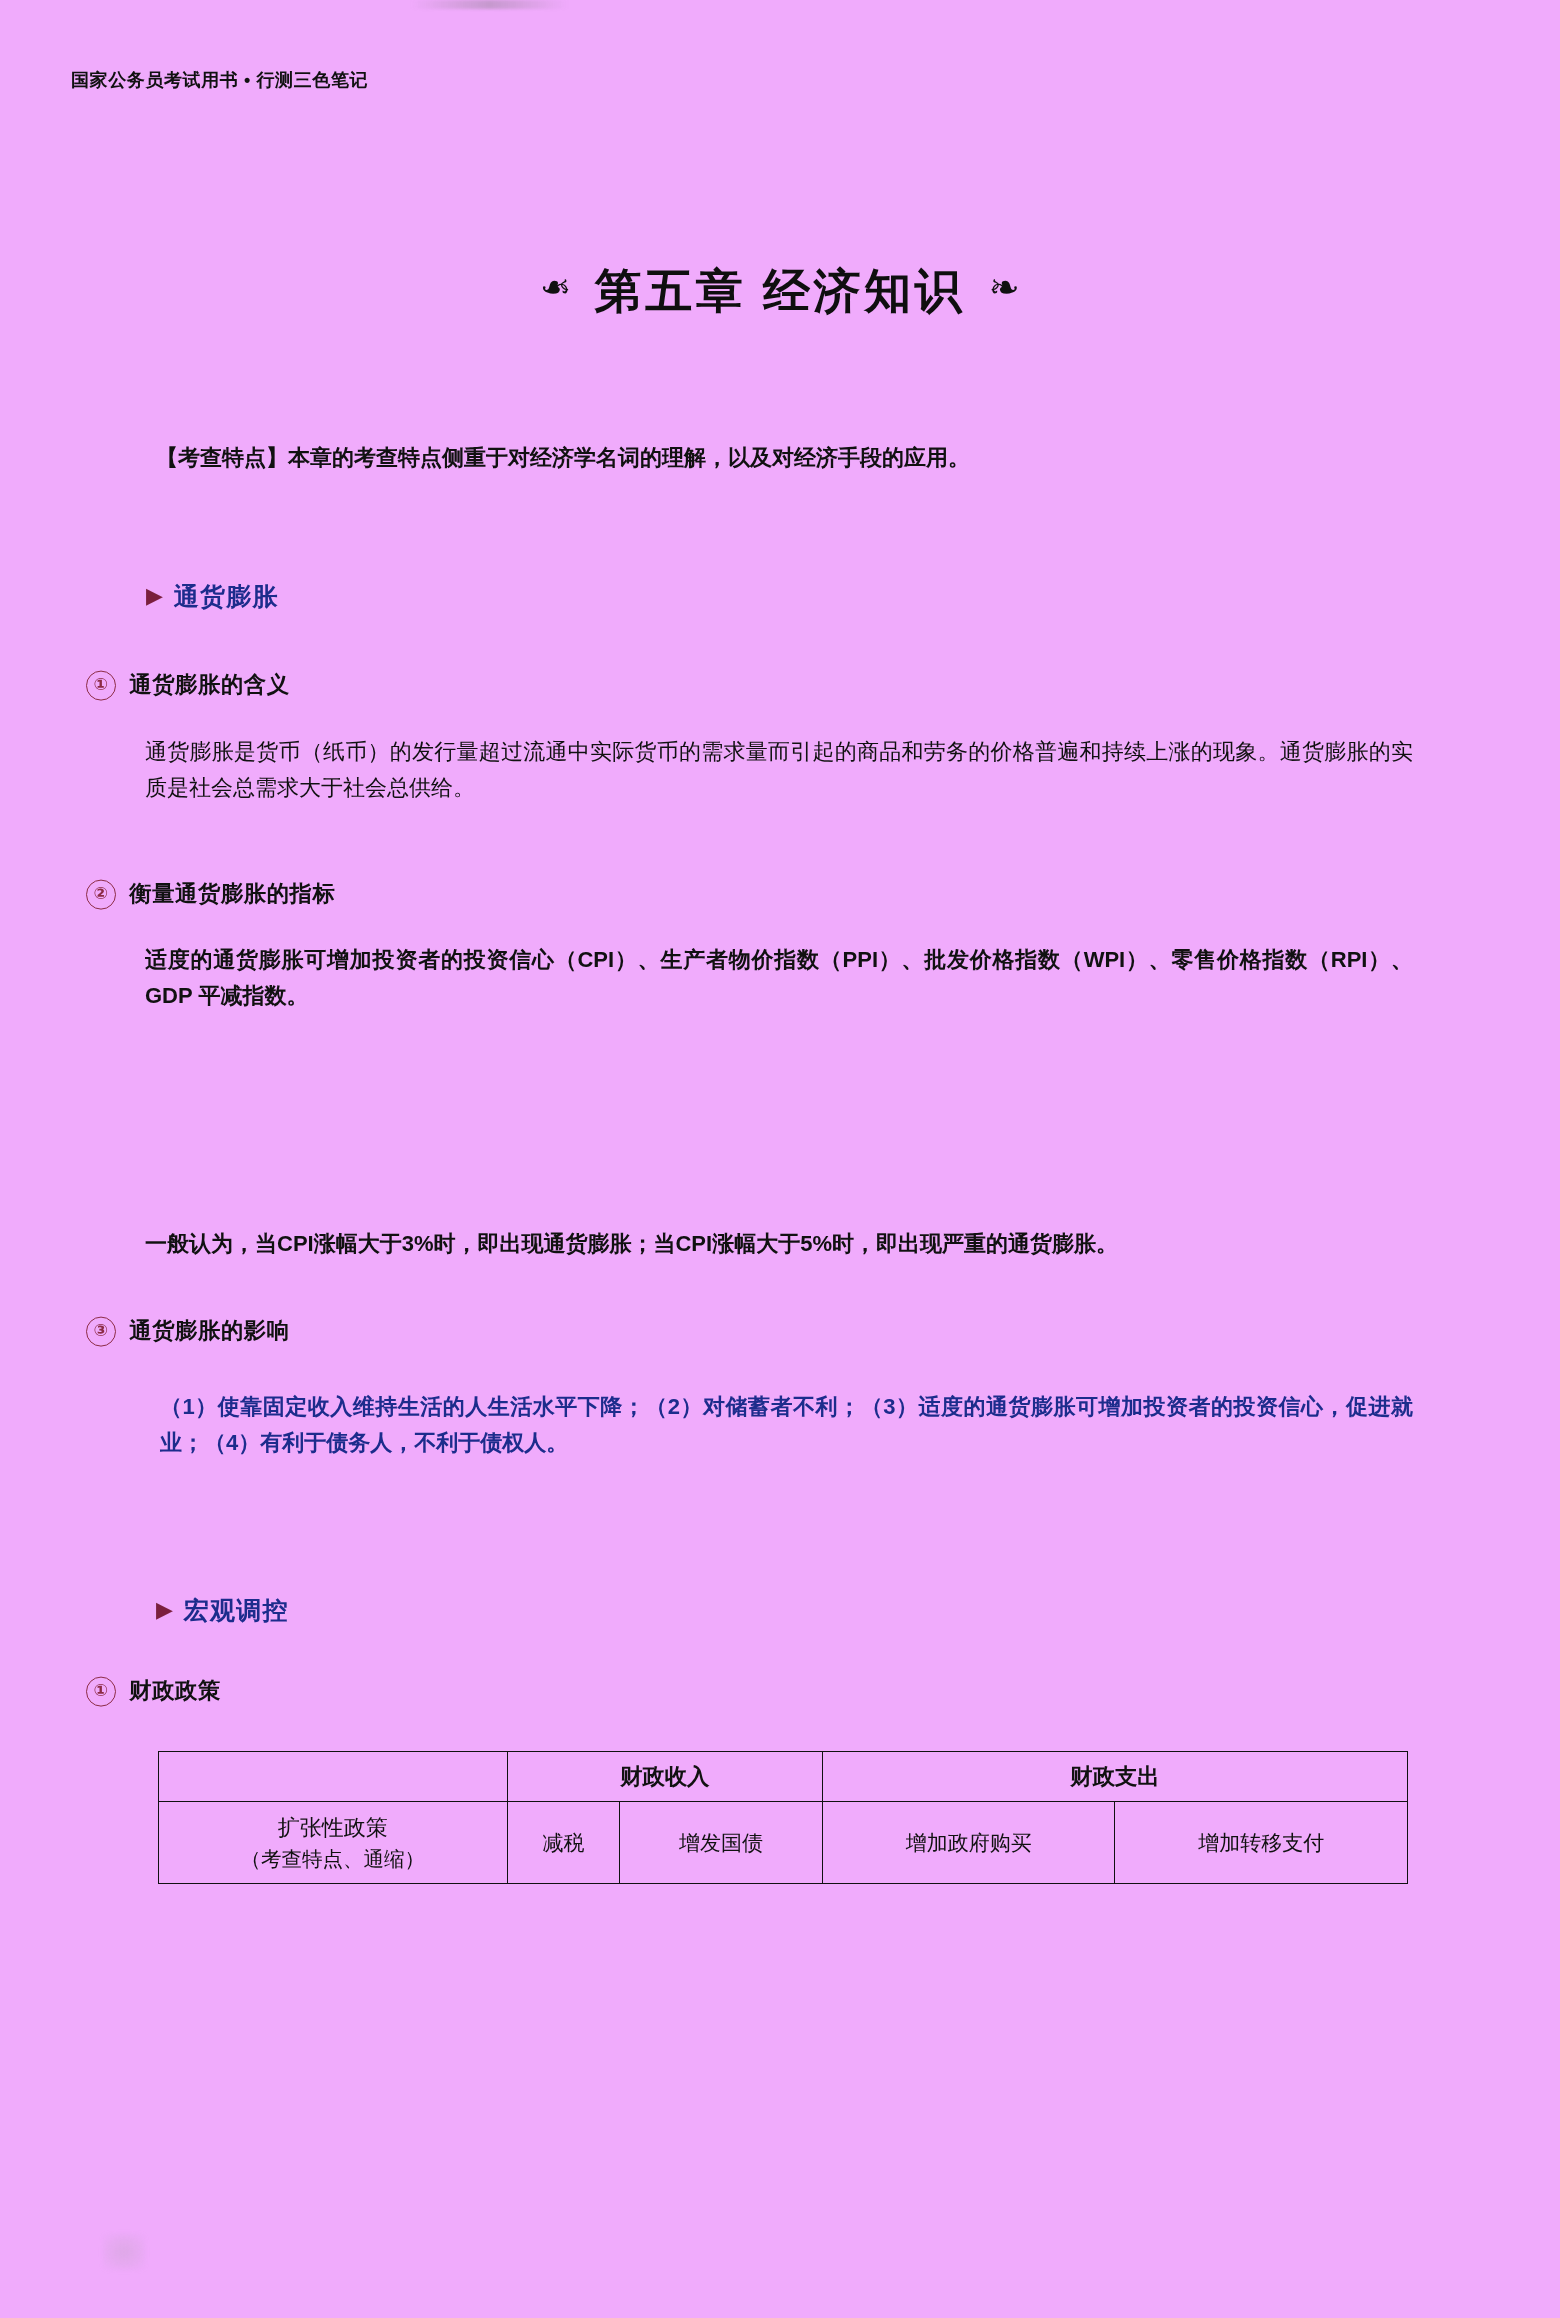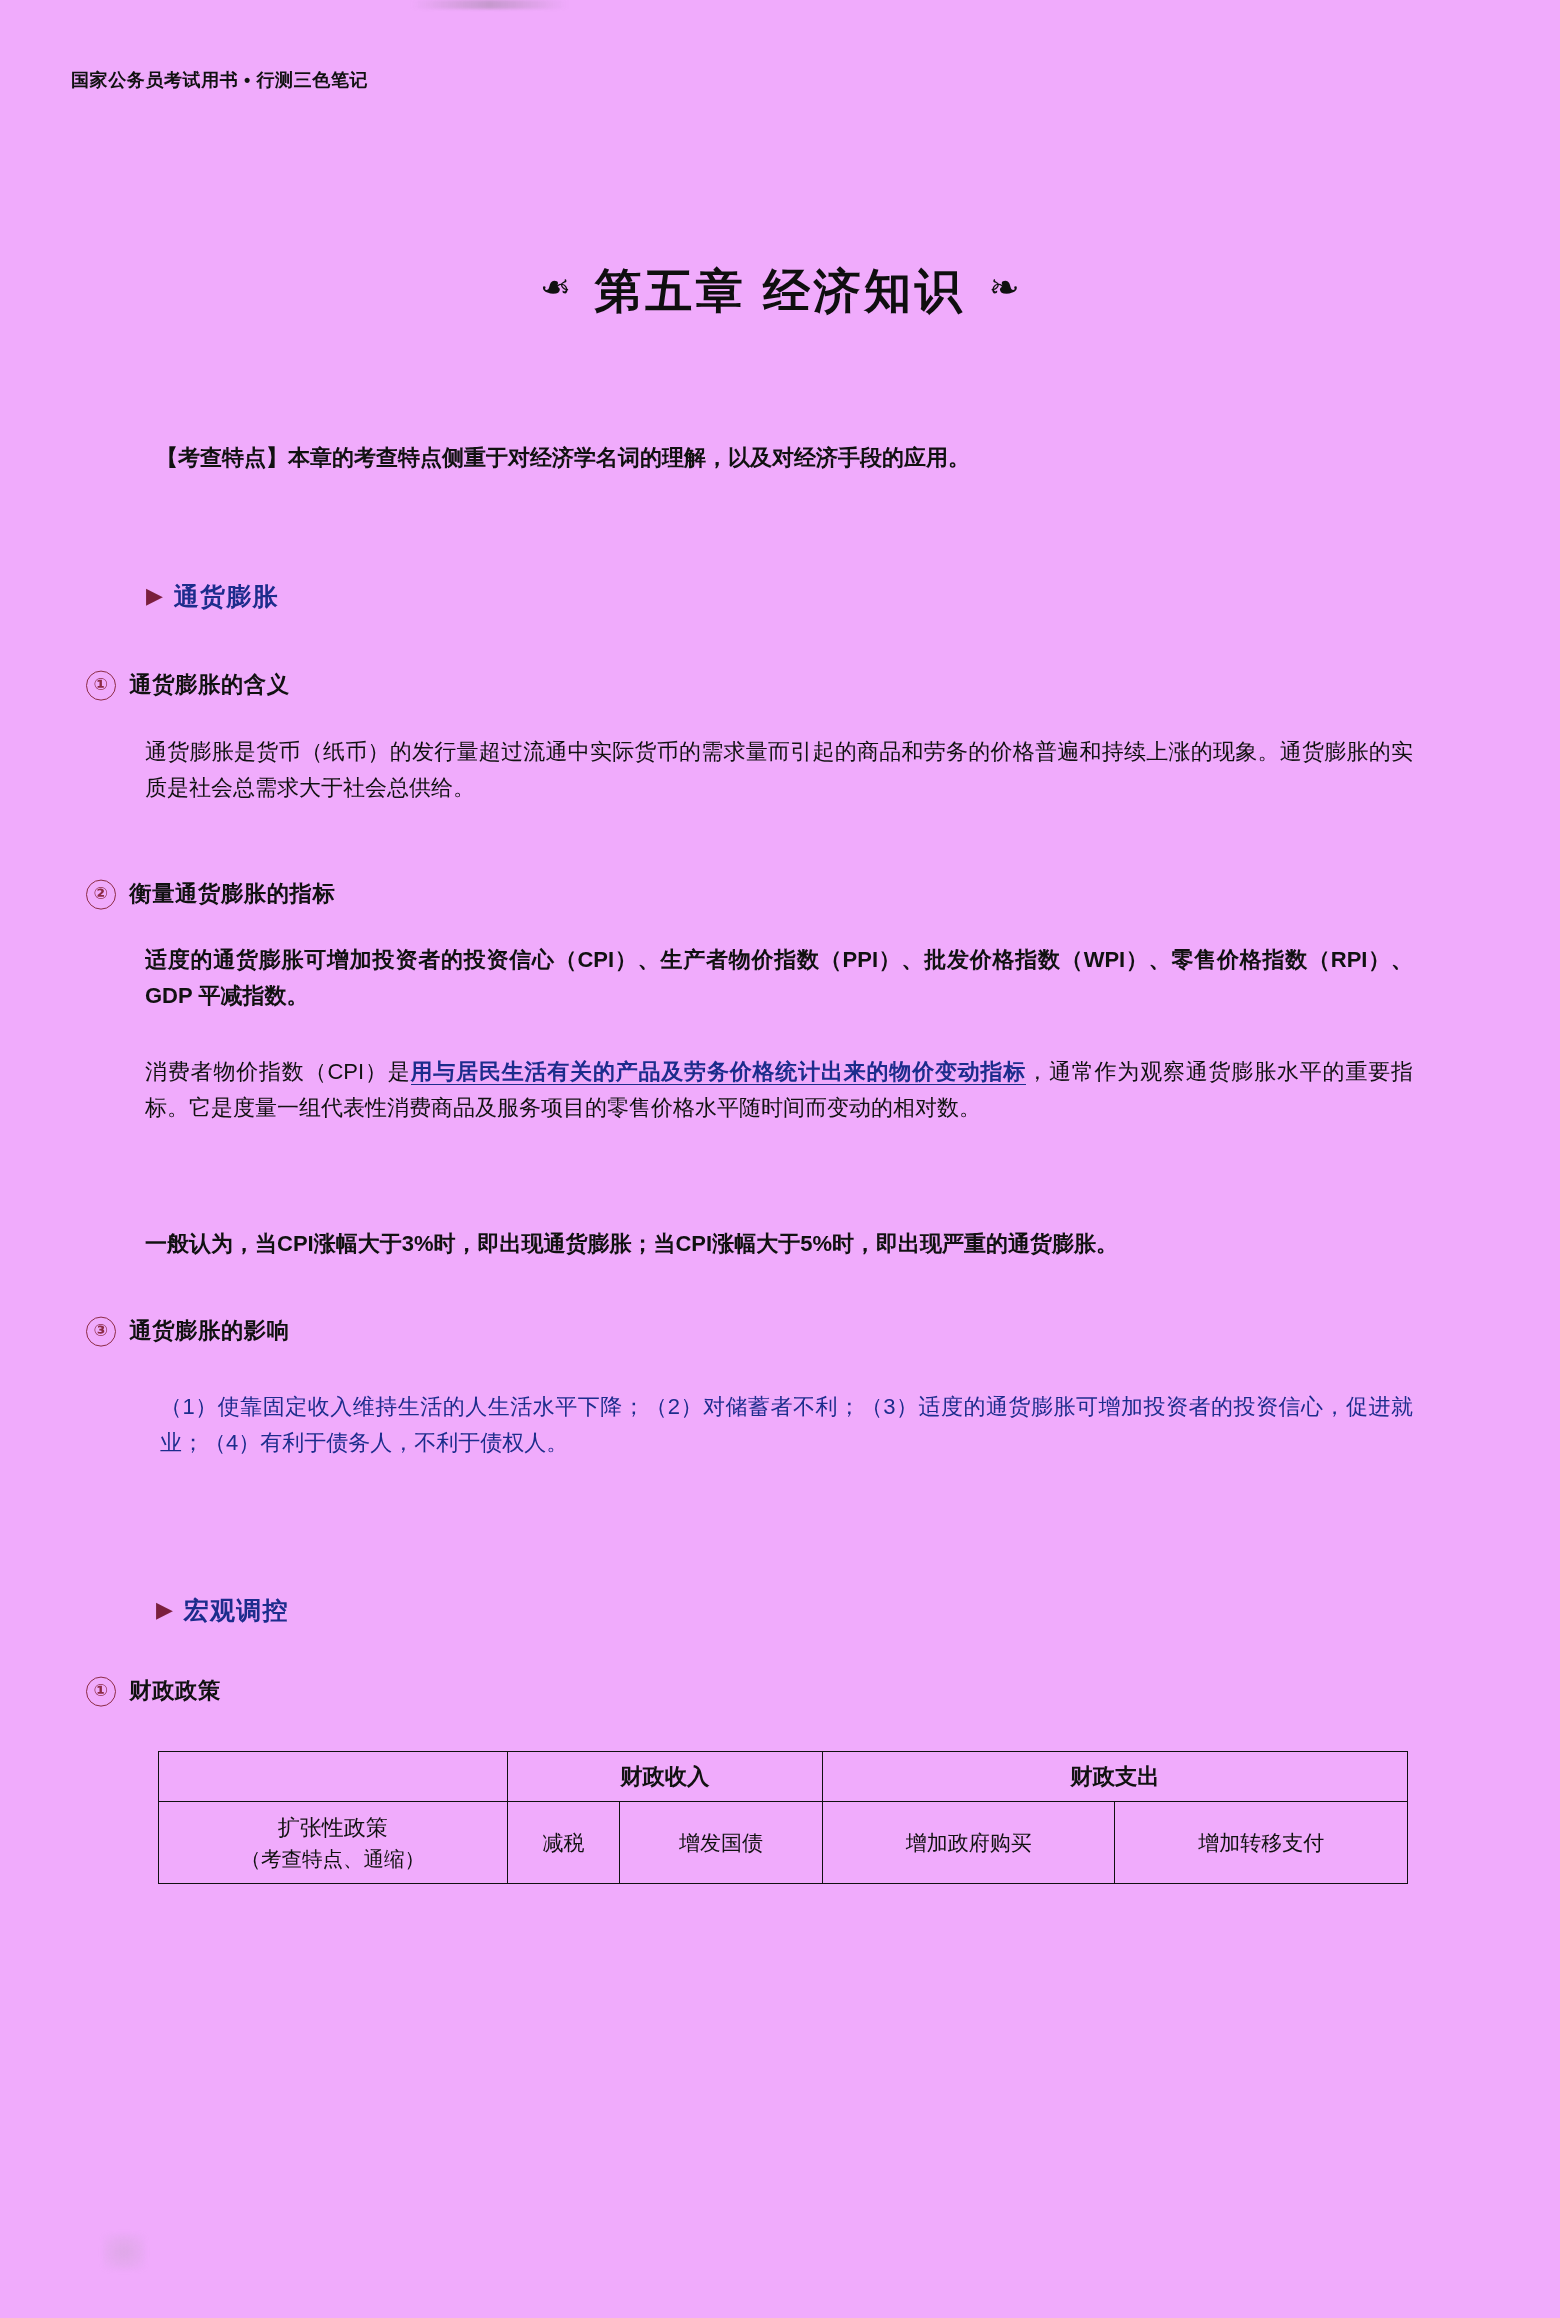--- a/index.html
+++ b/index.html
@@ -199,9 +199,6 @@
 
   <div class="para" style="left:145px; top:942px; font-weight:700;">适度的通货膨胀可增加投资者的投资信心（CPI）、生产者物价指数（PPI）、批发价格指数（WPI）、零售价格指数（RPI）、GDP 平减指数。</div>
 
-  <div class="para" style="left:145px; top:1054px;">
-    <span>消费者物价指数（CPI）是</span><span class="u-blue">用与居民生活有关的产品及劳务价格统计出来的物价变动指标</span><span>，通常作为观察通货膨胀水平的重要指标。它是度量一组代表性消费商品及服务项目的零售价格水平随时间而变动的相对数。</span>
-  </div>
 
   <div class="para" style="left:145px; top:1226px; font-weight:700;">一般认为，当CPI涨幅大于3%时，即出现通货膨胀；当CPI涨幅大于5%时，即出现严重的通货膨胀。</div>
 

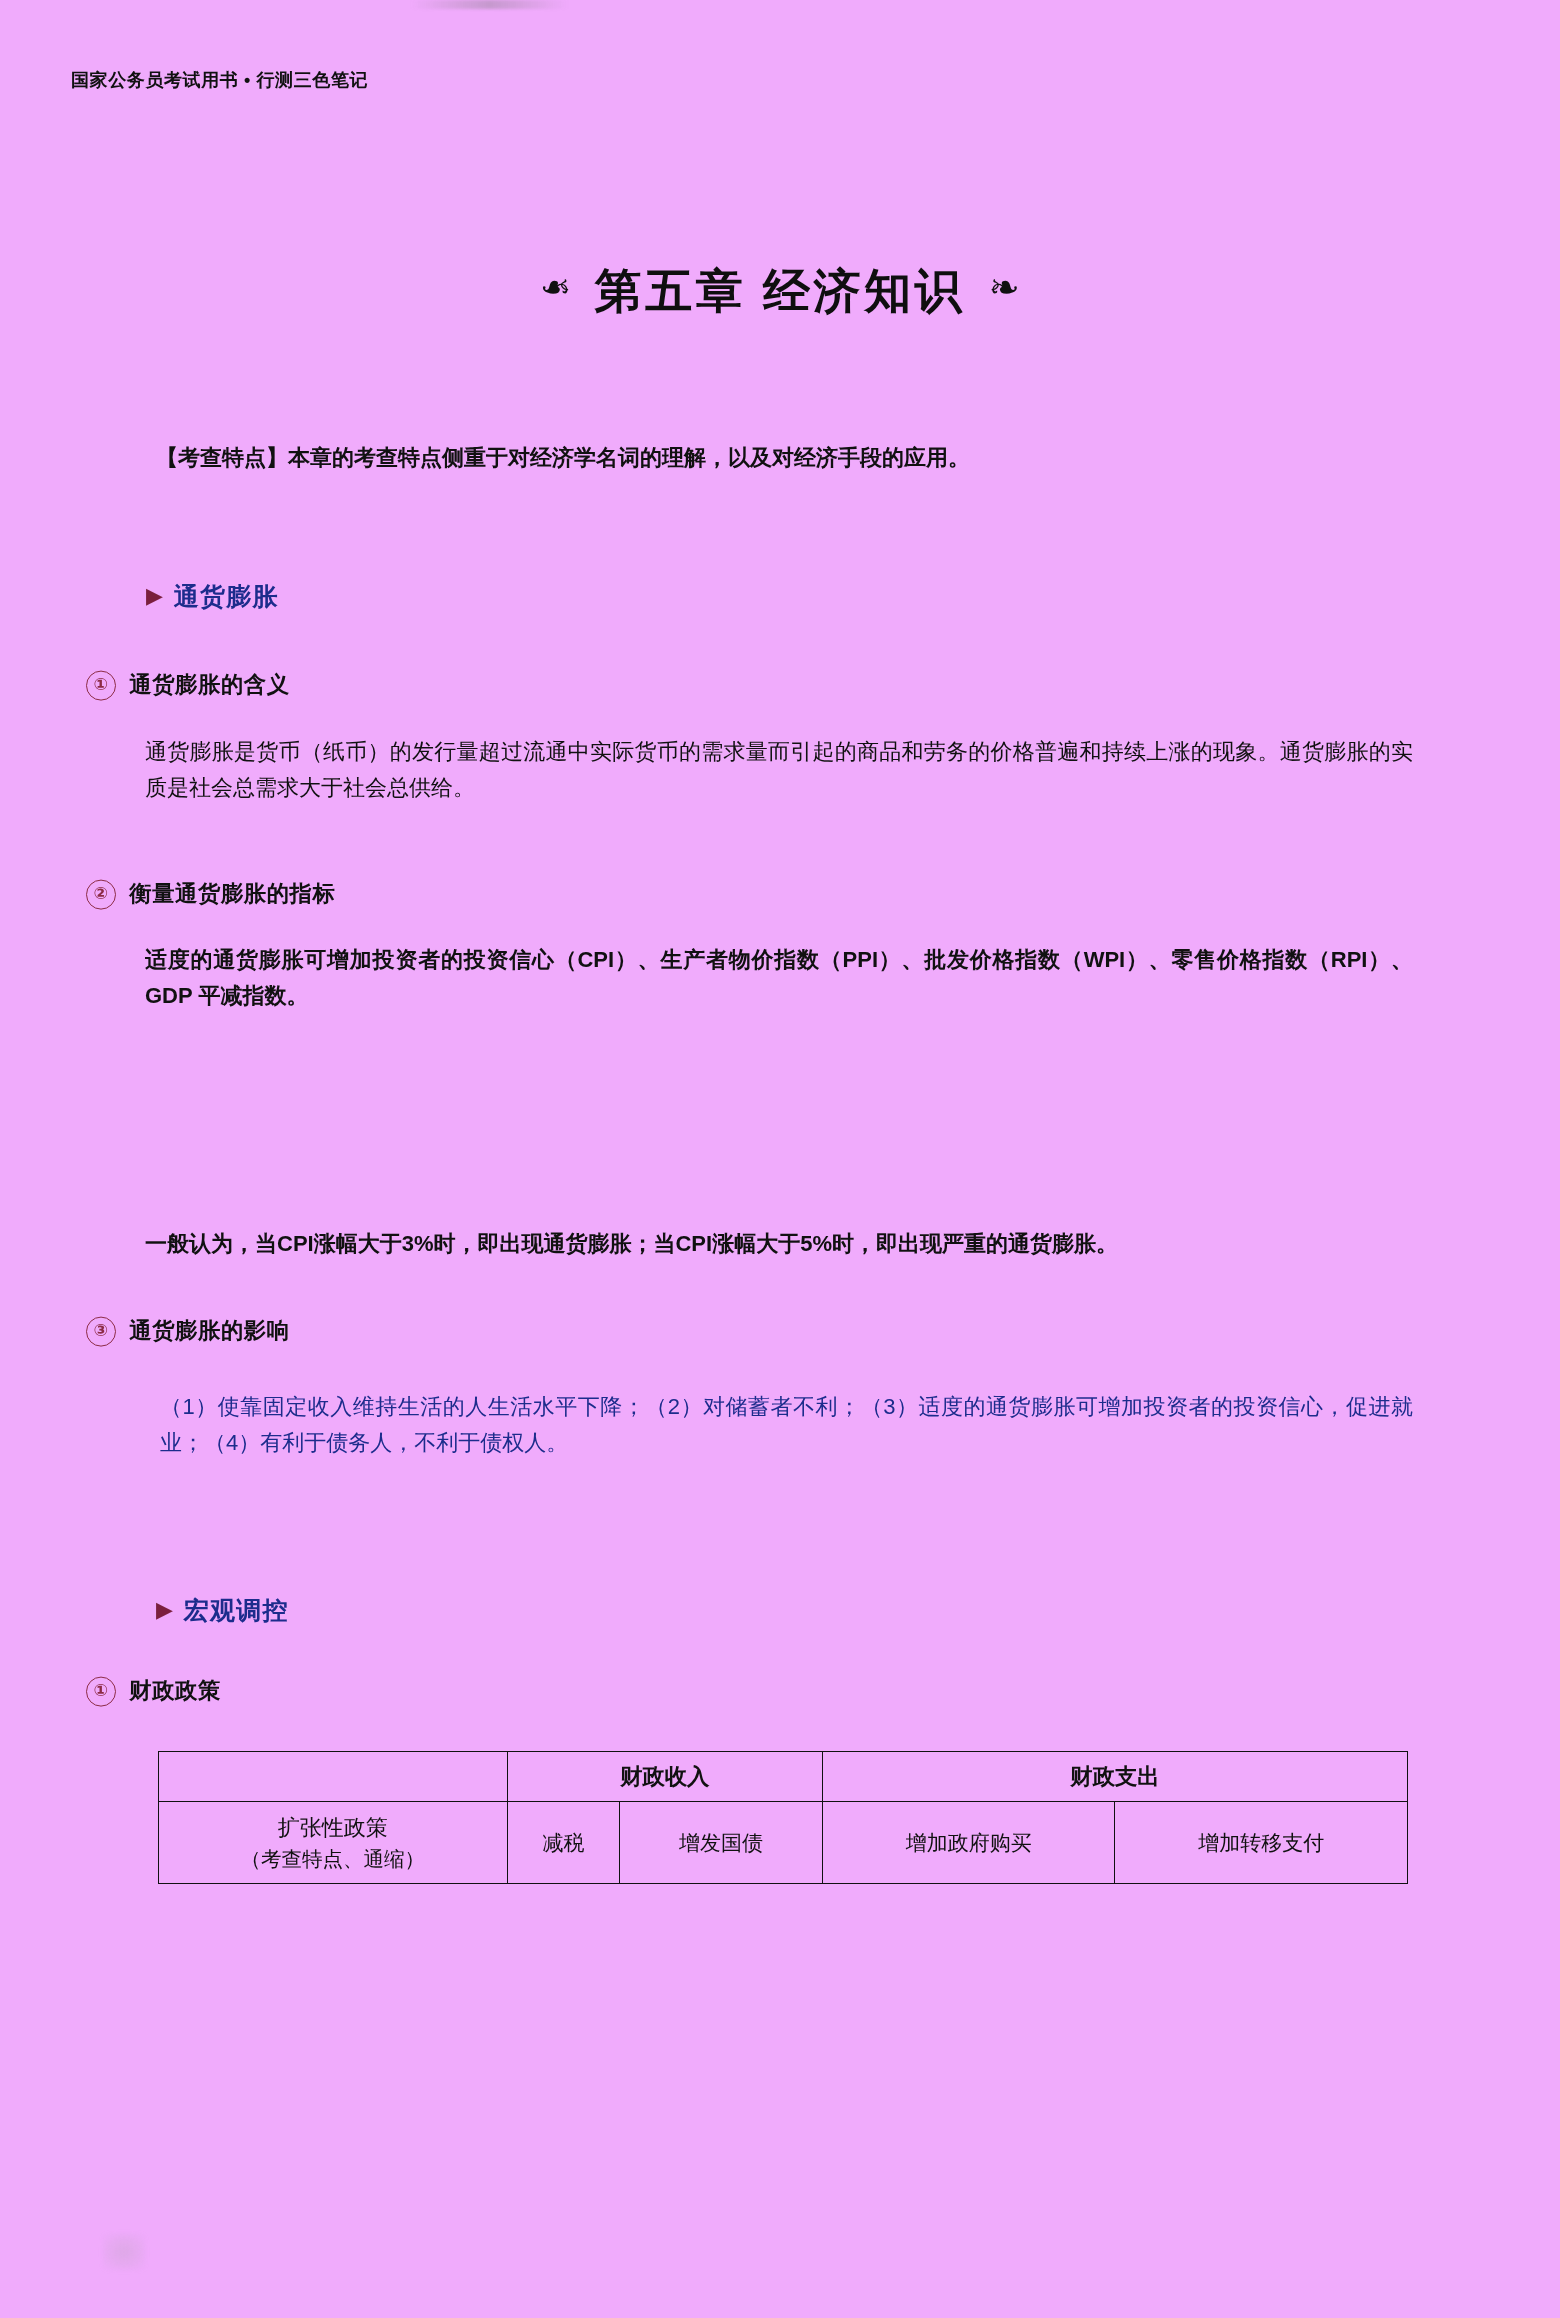--- a/index.html
+++ b/index.html
@@ -133,7 +133,7 @@
     color: #111;
     text-align: justify;
   }
-  .para.blue { color: #1c2c8c; font-weight: 400; }
+  .para.blue { color: #1c2c8c; font-weight: 700; }
   .u-blue {
     color: #1c2c8c;
     font-weight: 700;

